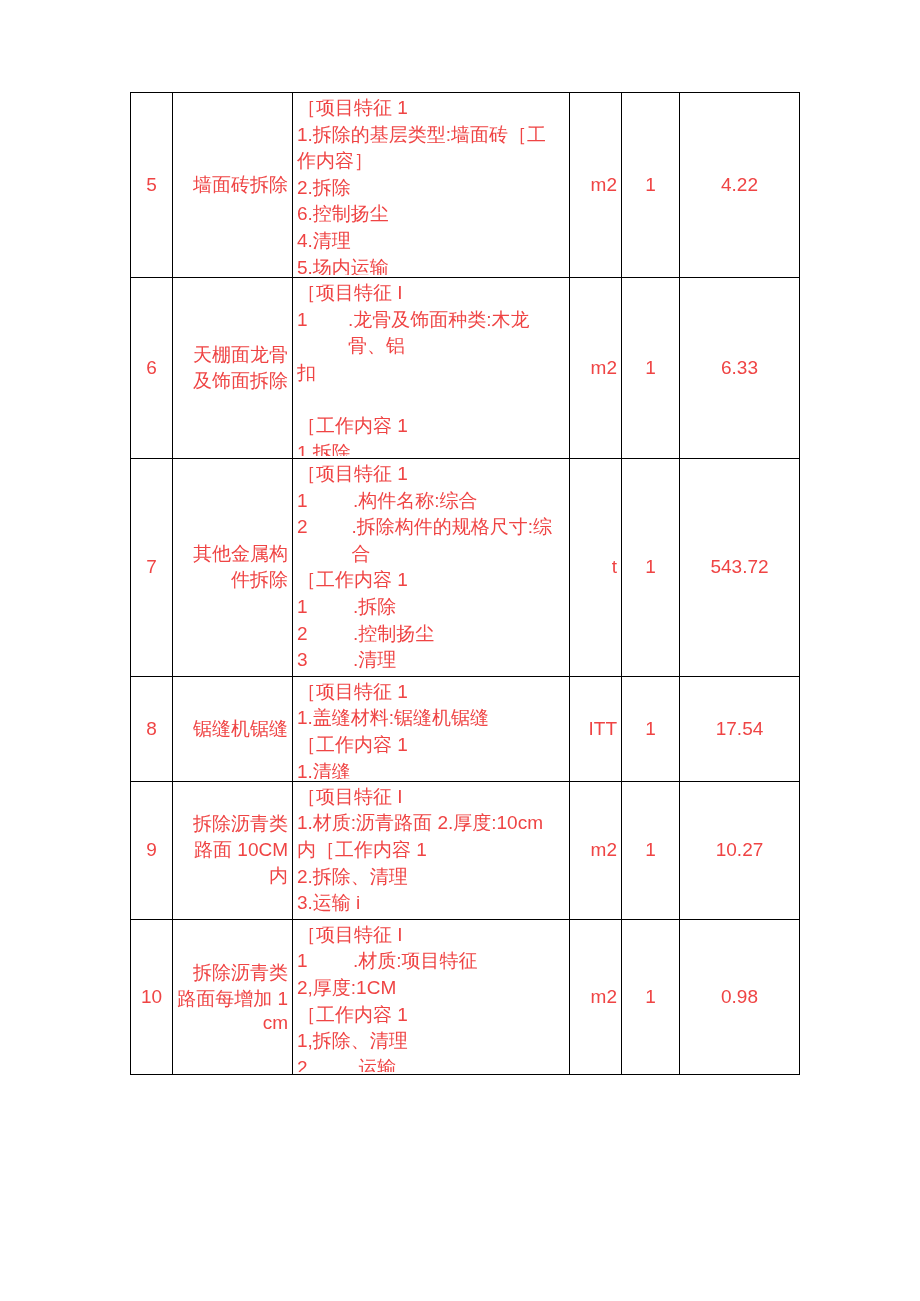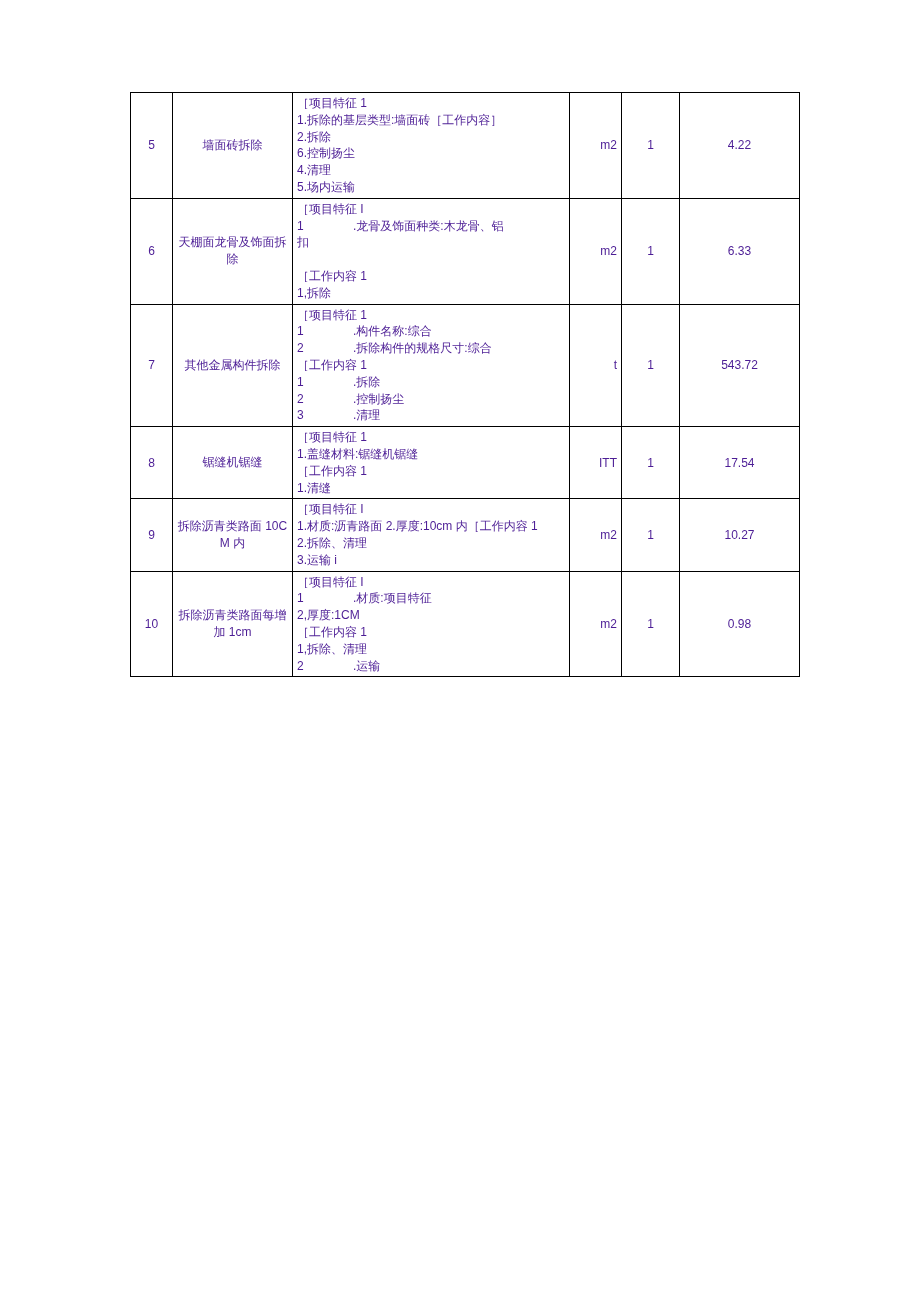--- a/index.html
+++ b/index.html
@@ -20,8 +20,8 @@
     }
     td {
       border: 1px solid #000;
-      font-size: 12px;
-      color: #4c1d95;
+      font-size: 19px;
+      color: #ef4444;
       vertical-align: middle;
       padding: 2px 4px;
       word-break: break-all;

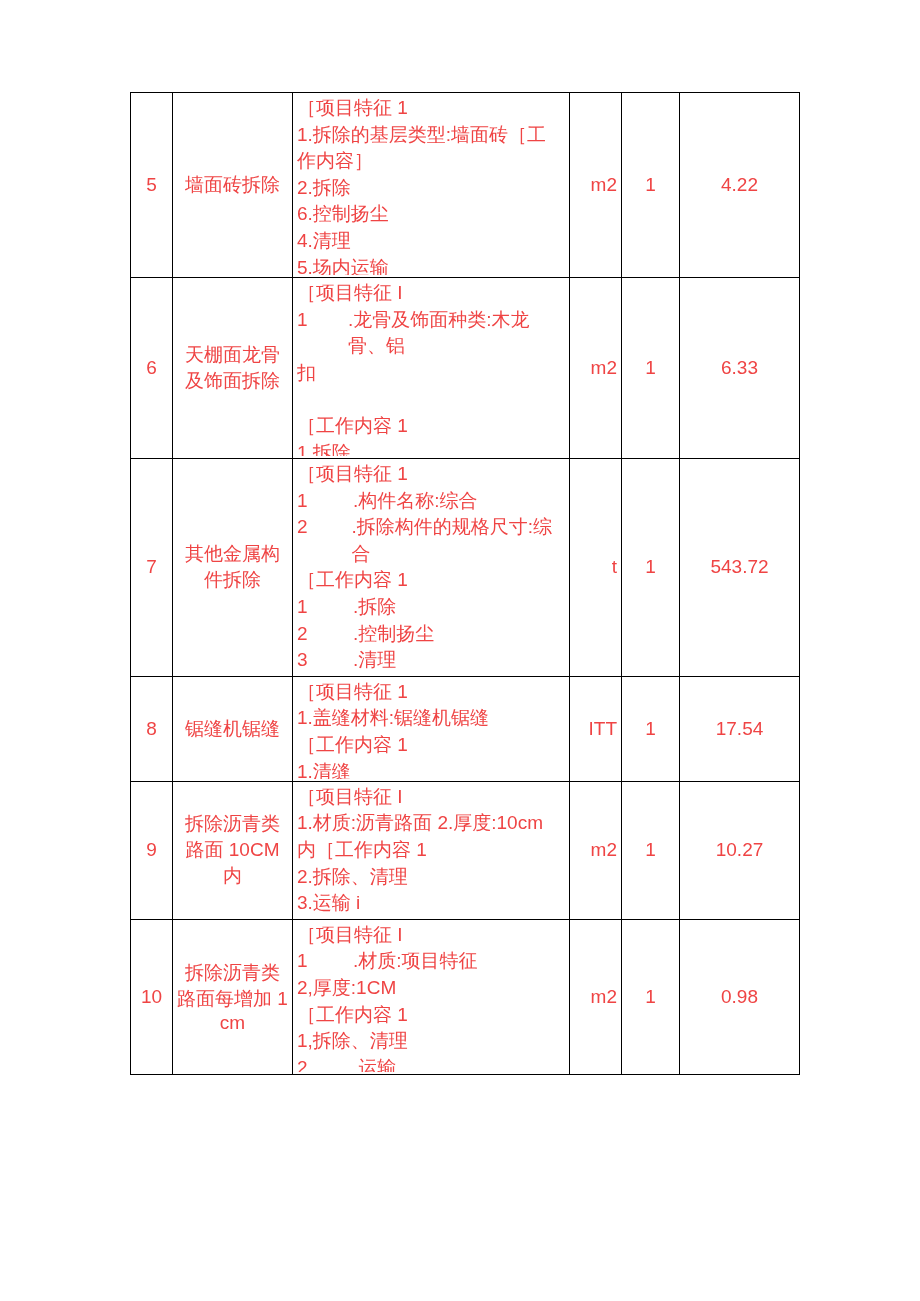--- a/index.html
+++ b/index.html
@@ -27,7 +27,7 @@
       word-break: break-all;
     }
     .col-idx { width: 42px; text-align: center; }
-    .col-name { width: 120px; text-align: center; }
+    .col-name { width: 120px; text-align: right; }
     .col-desc { width: auto; text-align: left; }
     .col-unit { width: 52px; text-align: right; }
     .col-qty { width: 58px; text-align: center; }

